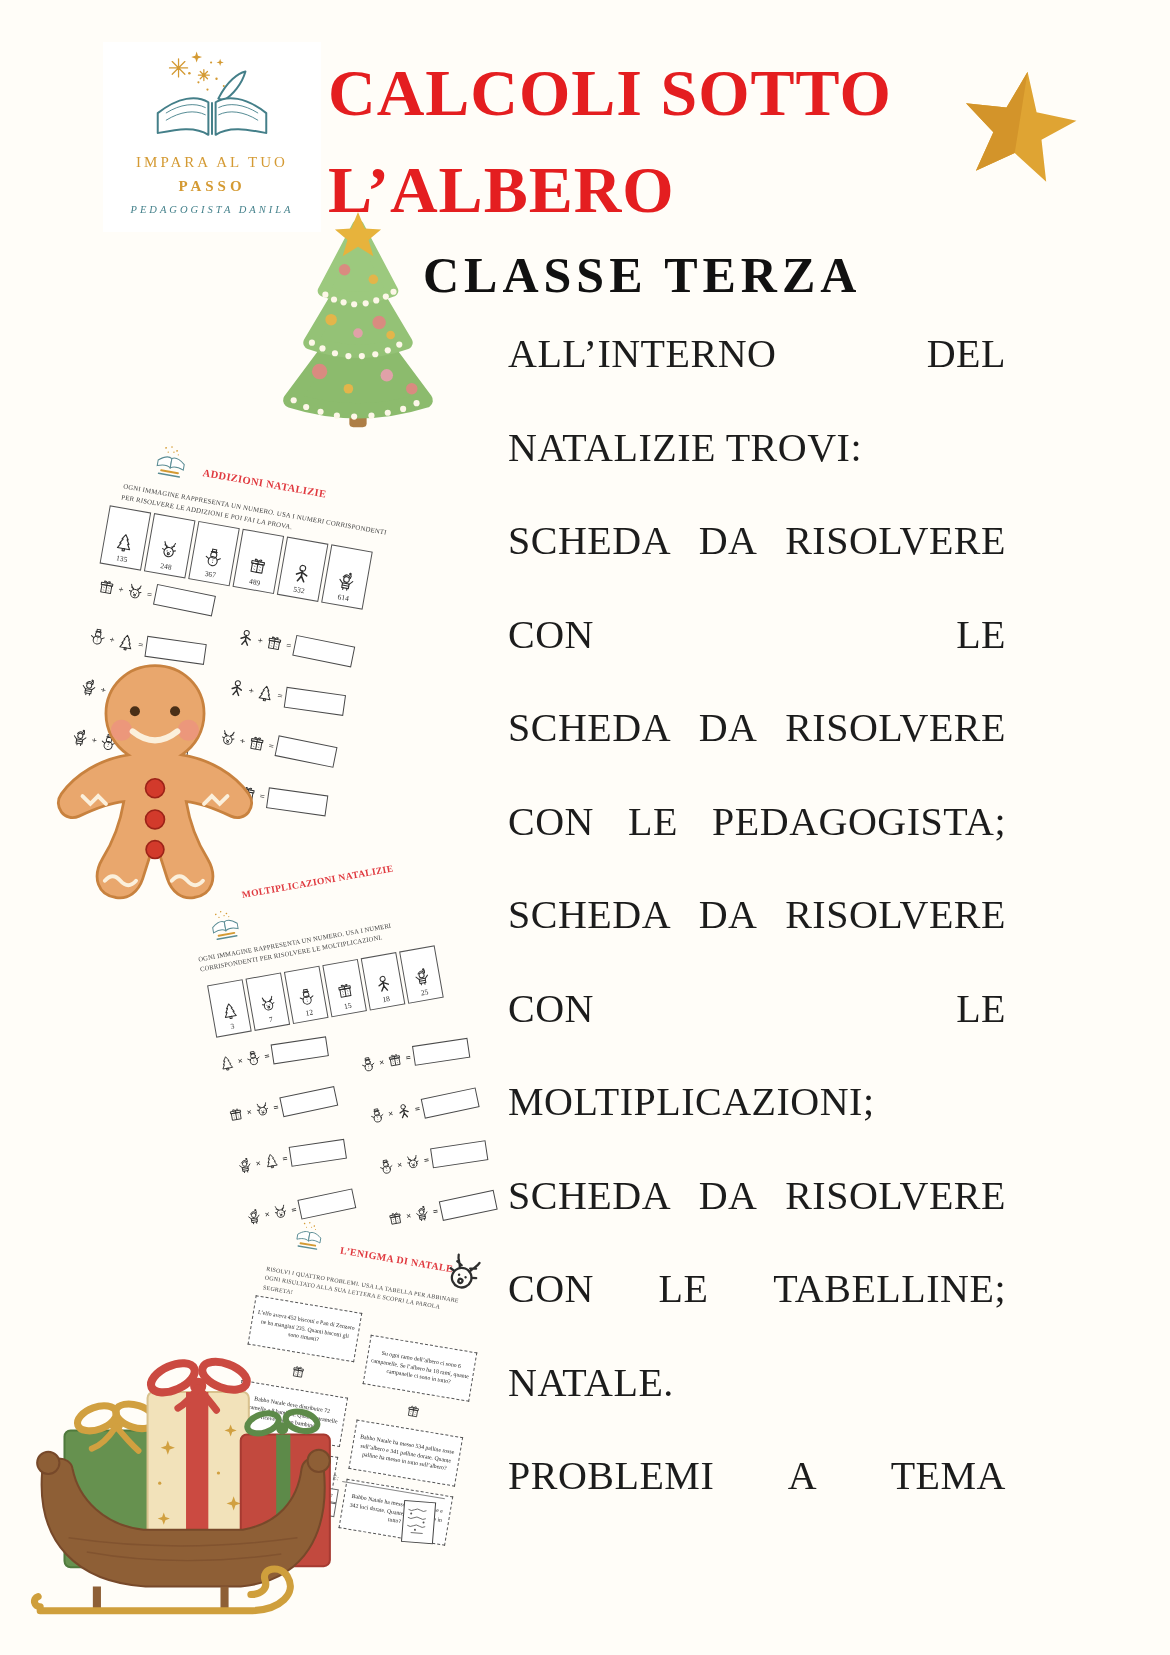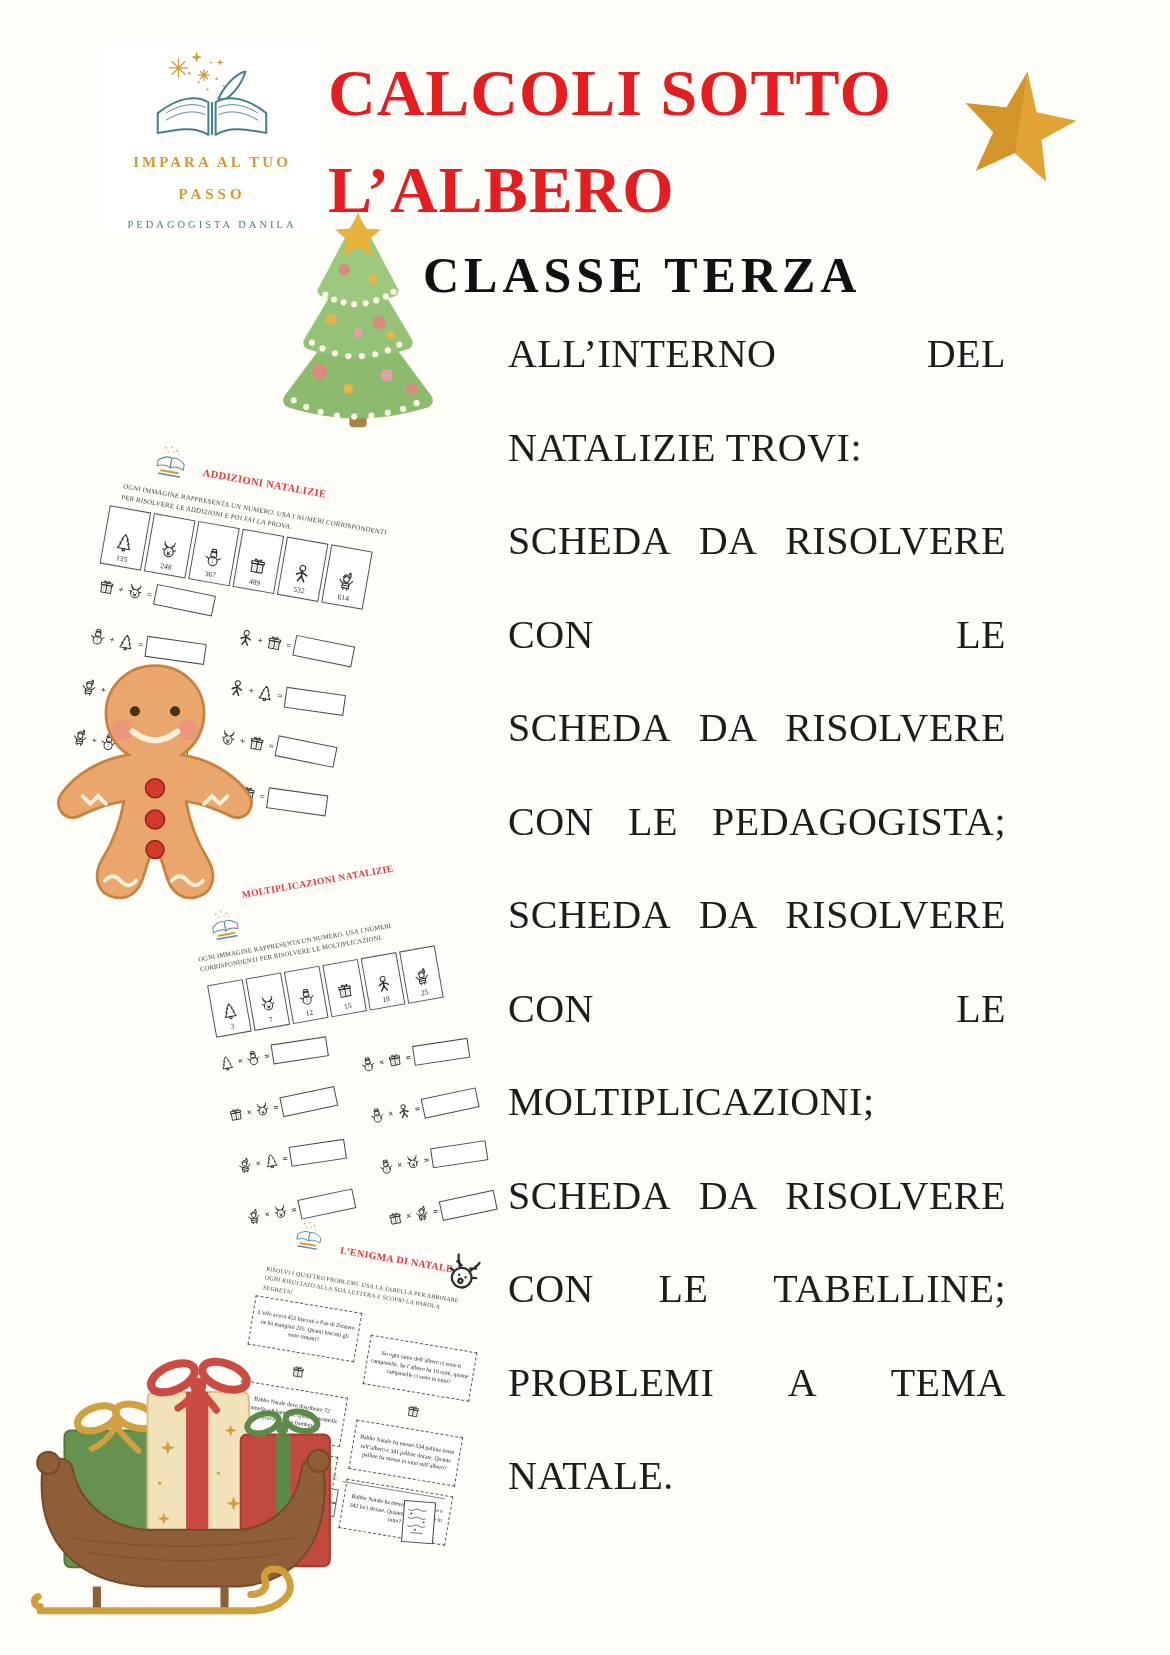--- a/index.html
+++ b/index.html
@@ -12,7 +12,7 @@
   
   .logo{position:absolute;left:103px;top:42px;width:218px;height:190px;background:#fff;text-align:center;}
   .logo svg{display:block;margin:6px auto 0;}
-  .logo-l1{color:var(--gold);font-weight:bold;font-size:15px;letter-spacing:3px;margin-top:2px;}
+  .logo-l1{color:var(--gold);font-weight:normal;font-size:15px;letter-spacing:3px;margin-top:2px;}
   .logo-l2{color:var(--gold);font-weight:bold;font-size:15px;letter-spacing:4px;margin-top:15px;}
   .logo-l3{color:var(--teal);font-size:10.5px;letter-spacing:3px;margin-top:16px;}
   

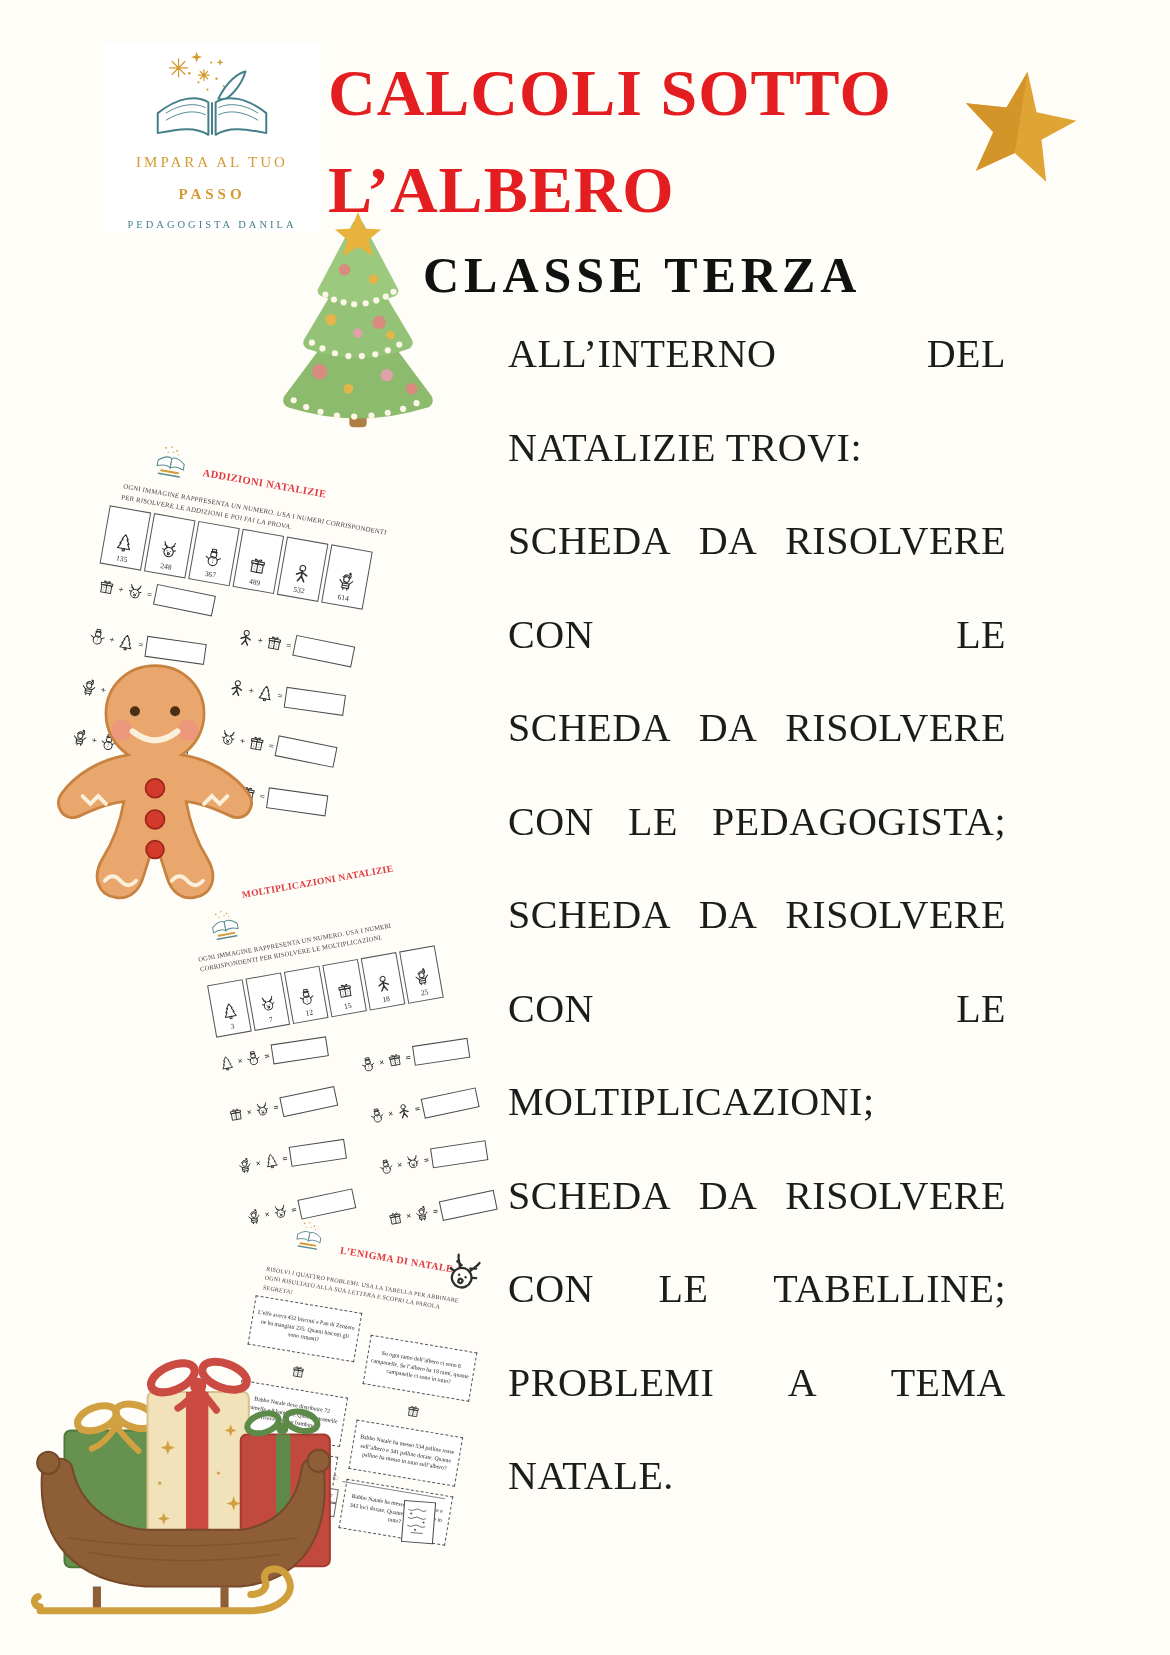--- a/index.html
+++ b/index.html
@@ -13,7 +13,7 @@
   .logo{position:absolute;left:103px;top:42px;width:218px;height:190px;background:#fff;text-align:center;}
   .logo svg{display:block;margin:6px auto 0;}
   .logo-l1{color:var(--gold);font-weight:normal;font-size:15px;letter-spacing:3px;margin-top:2px;}
-  .logo-l2{color:var(--gold);font-weight:bold;font-size:15px;letter-spacing:4px;margin-top:15px;}
+  .logo-l2{color:var(--gold);font-weight:bold;font-size:15px;letter-spacing:4px;margin-top:7px;}
   .logo-l3{color:var(--teal);font-size:10.5px;letter-spacing:3px;margin-top:16px;}
   
   .title{position:absolute;left:328px;top:44px;width:604px;text-align:left;color:var(--red);

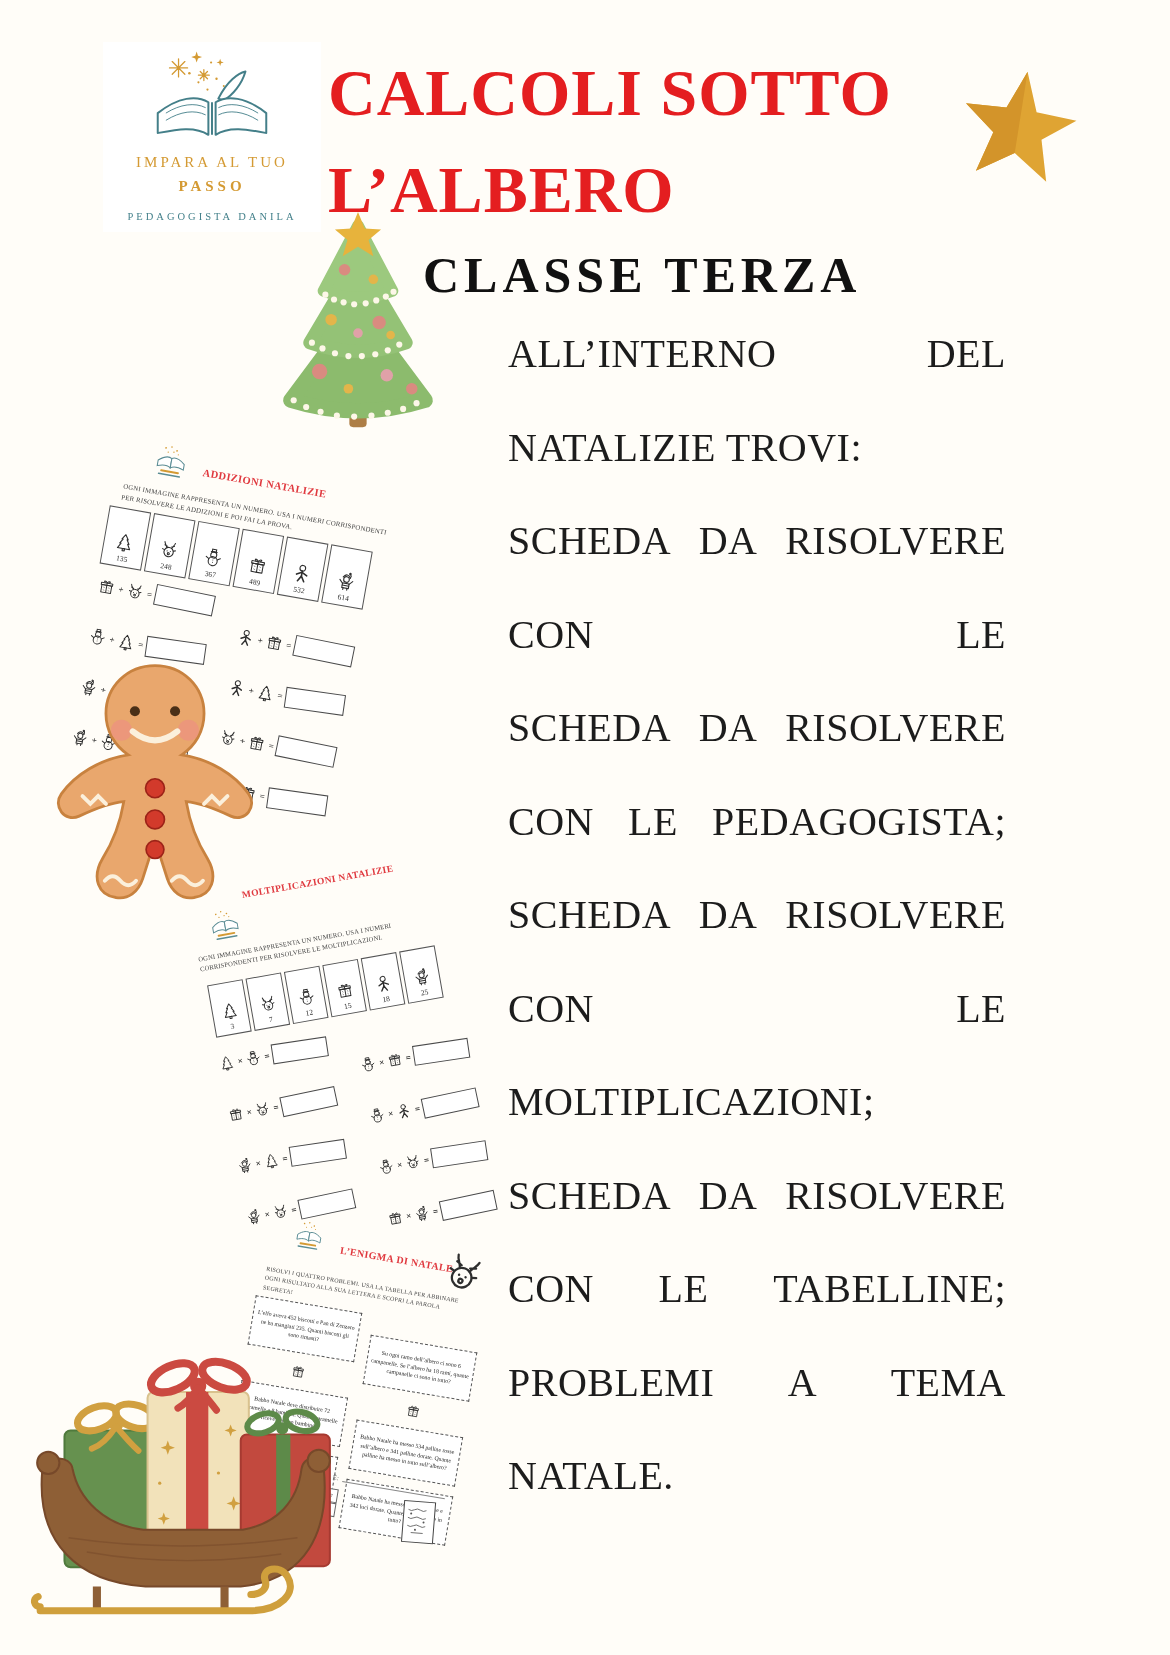--- a/index.html
+++ b/index.html
@@ -14,7 +14,7 @@
   .logo svg{display:block;margin:6px auto 0;}
   .logo-l1{color:var(--gold);font-weight:normal;font-size:15px;letter-spacing:3px;margin-top:2px;}
   .logo-l2{color:var(--gold);font-weight:bold;font-size:15px;letter-spacing:4px;margin-top:7px;}
-  .logo-l3{color:var(--teal);font-size:10.5px;letter-spacing:3px;margin-top:16px;}
+  .logo-l3{color:var(--teal);font-size:10.5px;letter-spacing:3px;margin-top:9px;font-style:italic;}
   
   .title{position:absolute;left:328px;top:44px;width:604px;text-align:left;color:var(--red);
          font-weight:bold;font-size:66px;line-height:97px;letter-spacing:1px;}

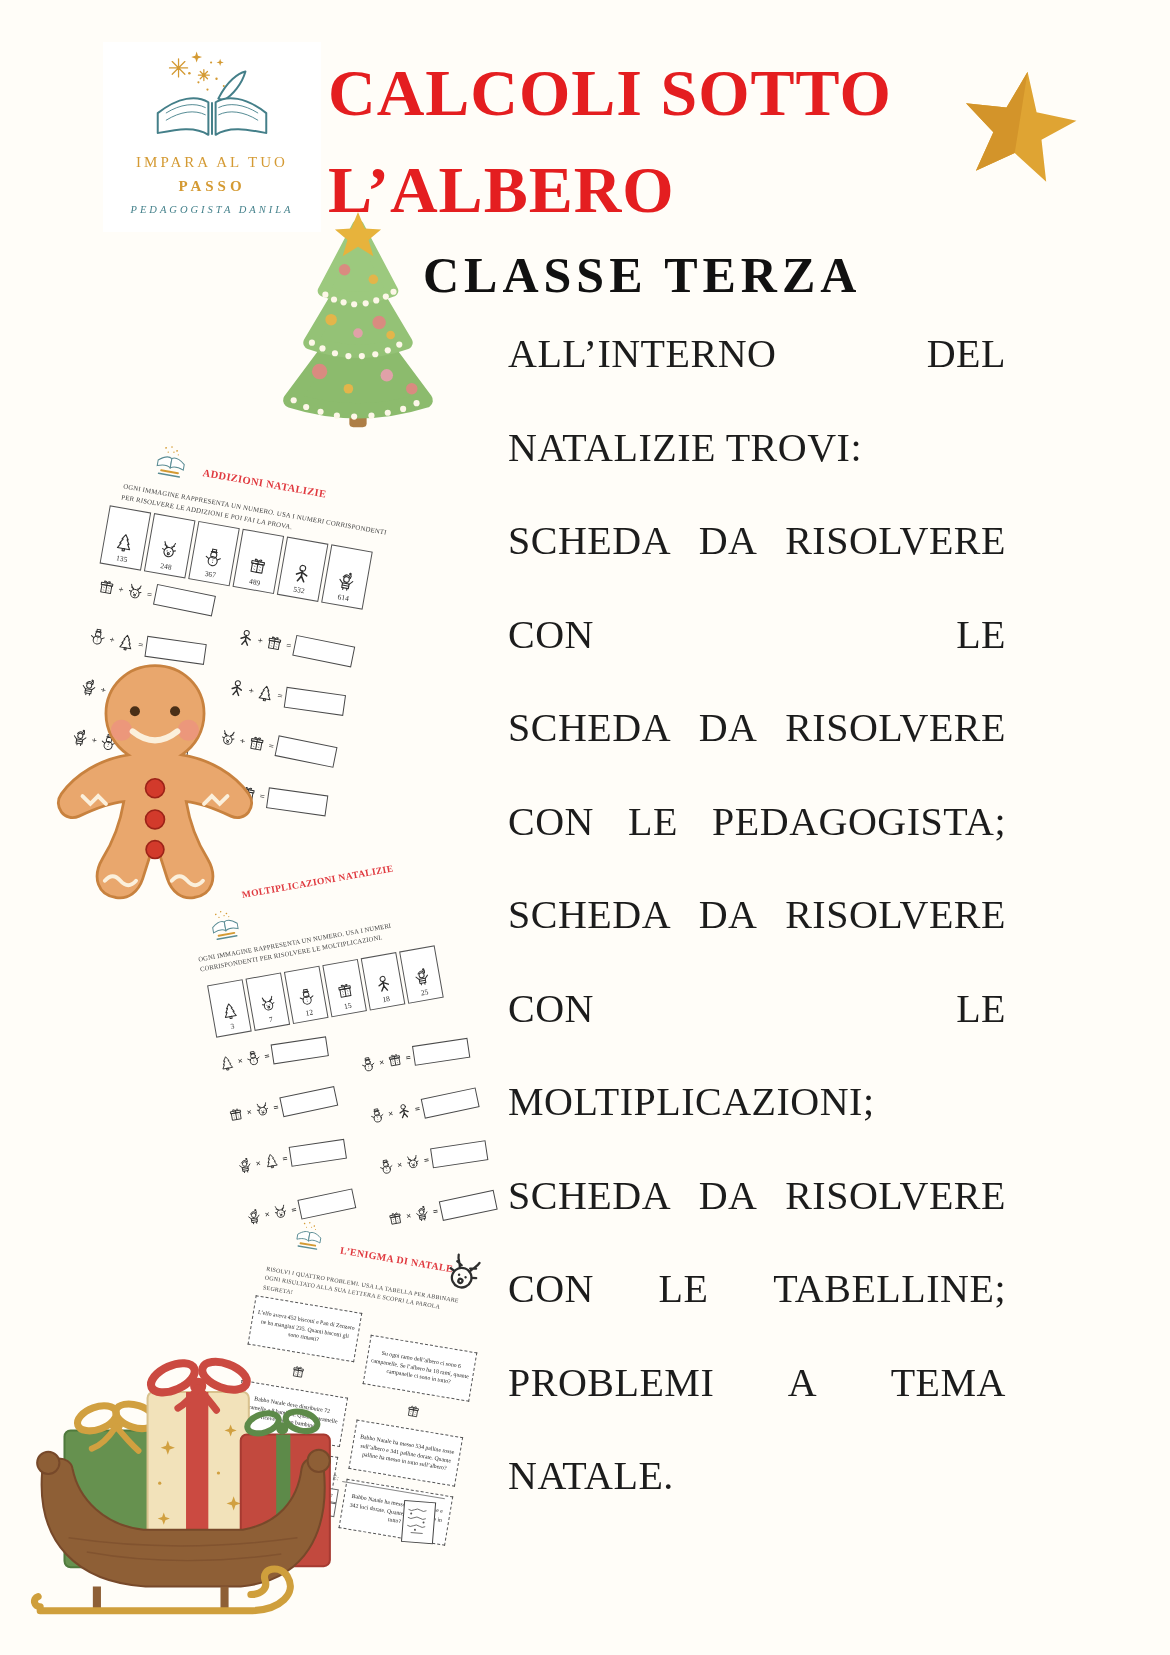--- a/index.html
+++ b/index.html
@@ -234,12 +234,12 @@
         <span>LE</span>
         <span>TABELLINE;</span>
       </div>
+      <div class="bline">NATALE.</div>
       <div class="bline just">
         <span>PROBLEMI</span>
         <span>A</span>
         <span>TEMA</span>
       </div>
-      <div class="bline">NATALE.</div>
     </div>
 
   <svg class="tree" viewBox="0 0 200 235">

